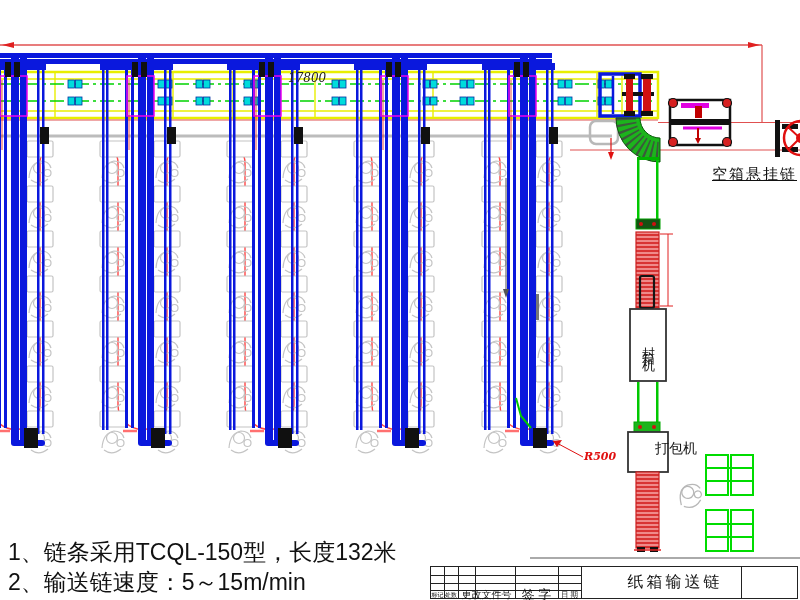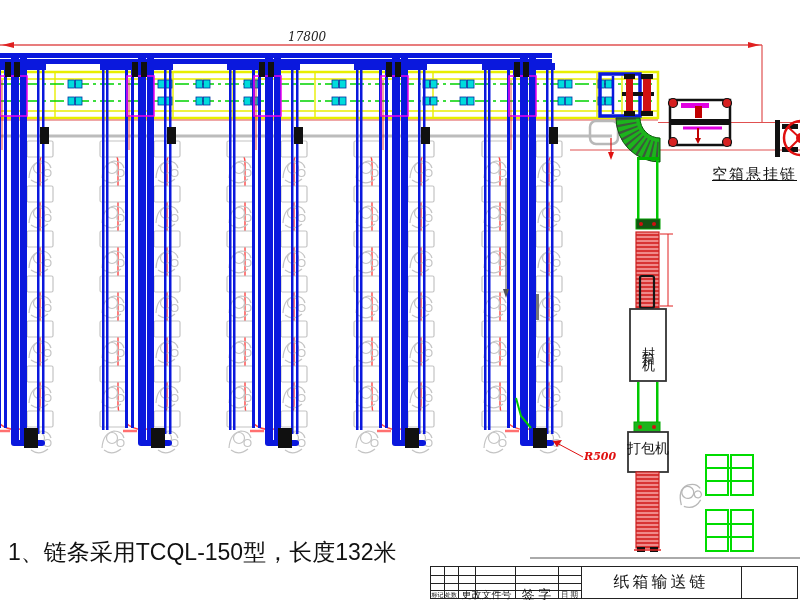--- a/index.html
+++ b/index.html
@@ -7,7 +7,7 @@
   #stage{position:relative;width:800px;height:600px;background:#ffffff;overflow:hidden;}
   #linework{position:absolute;left:0;top:0;}
   .txt{position:absolute;color:#1a1a1a;white-space:nowrap;}
-  .dim{font-family:"DejaVu Serif",serif;font-style:italic;font-size:12px;color:#222;}
+  .dim{font-family:"DejaVu Serif",serif;font-style:italic;font-size:12px;color:#222;margin-top:41px;}
   .r500{font-family:"DejaVu Serif",serif;font-style:italic;font-size:11px;color:#e01010;font-weight:bold;}
   .chain-label{font-size:15px;letter-spacing:2px;color:#111;text-decoration:underline;}
   .machine-label-v{width:36px;height:68px;display:flex;align-items:center;justify-content:center;

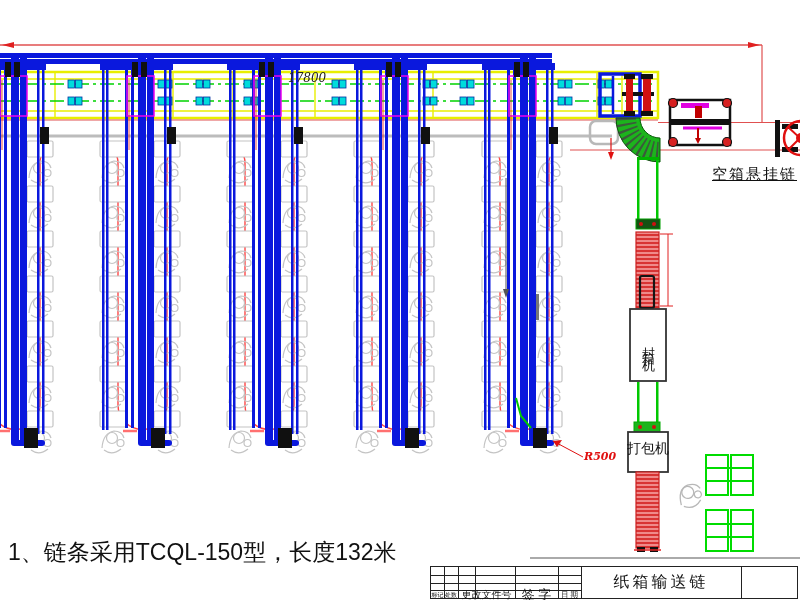--- a/index.html
+++ b/index.html
@@ -12,7 +12,7 @@
   .chain-label{font-size:15px;letter-spacing:2px;color:#111;text-decoration:underline;}
   .machine-label-v{width:36px;height:68px;display:flex;align-items:center;justify-content:center;
      writing-mode:vertical-rl;text-orientation:upright;font-size:13px;letter-spacing:6px;color:#111;}
-  .machine-label-h{width:46px;text-align:center;font-size:14px;color:#111;}
+  .machine-label-h{width:46px;text-align:center;font-size:14px;color:#111;margin-left:28px;}
   .note{font-size:23px;color:#111;}
   
   #tblock{position:absolute;left:430px;top:566px;width:368px;height:33px;border:1.5px solid #222;box-sizing:border-box;}

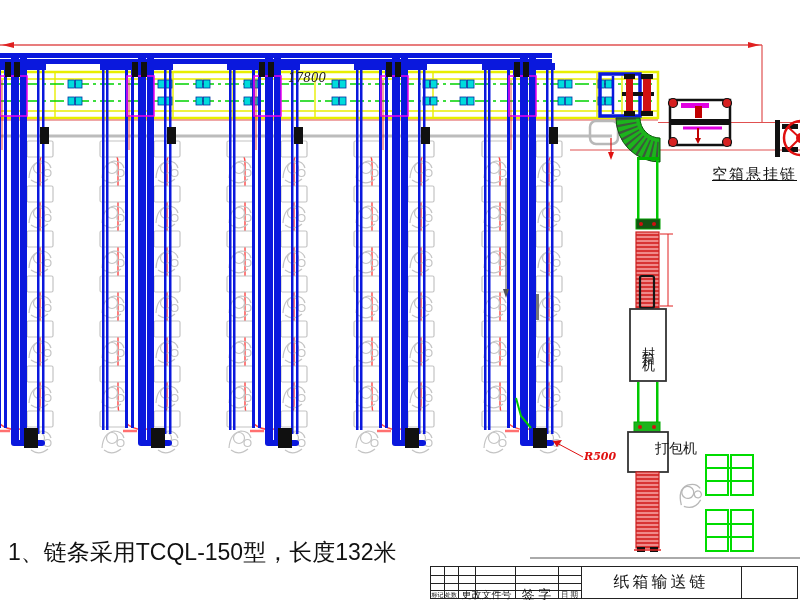--- a/index.html
+++ b/index.html
@@ -300,6 +300,7 @@
 <div class="txt r500" style="left:584px;top:450px;">R500</div>
 
 <div class="txt note" style="left:8px;top:537px;">1、链条采用TCQL-150型，长度132米</div>
+<div class="txt note" style="left:8px;top:567px;">2、输送链速度：5～15m/min</div>
 
 <div class="frame-line" style="left:530px;top:557px;width:270px;height:1.5px;"></div>
 <div id="tblock">

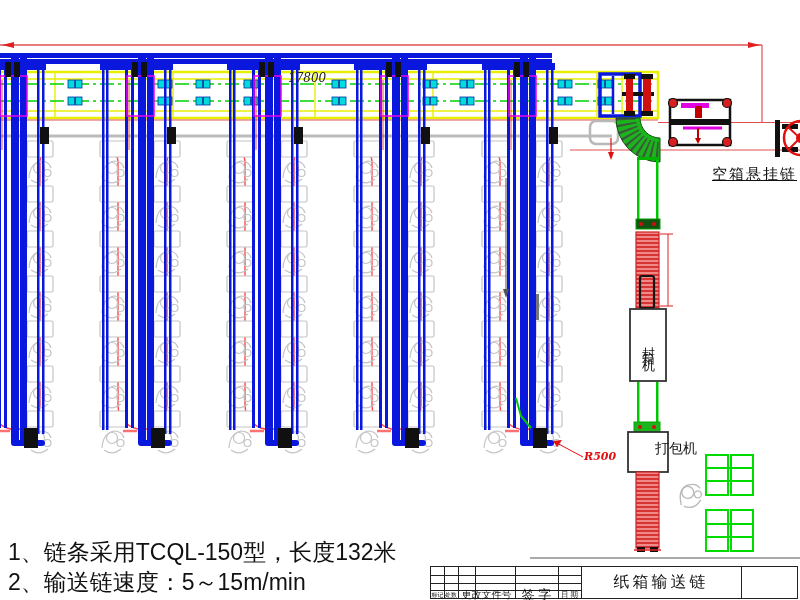--- a/index.html
+++ b/index.html
@@ -20,7 +20,7 @@
   .hline{position:absolute;left:0;width:150px;height:1px;background:#222;}
   .cell{position:absolute;top:23px;height:10px;display:flex;align-items:center;justify-content:center;color:#111;}
   .tb-title{position:absolute;left:150px;top:0;width:160px;height:100%;display:flex;align-items:center;justify-content:center;
-     font-size:16px;letter-spacing:3px;color:#111;}
+     font-size:16px;letter-spacing:3px;color:#111;padding-left:14px;}
   .frame-line{position:absolute;background:#aaa;}
 </style>
 </head>

